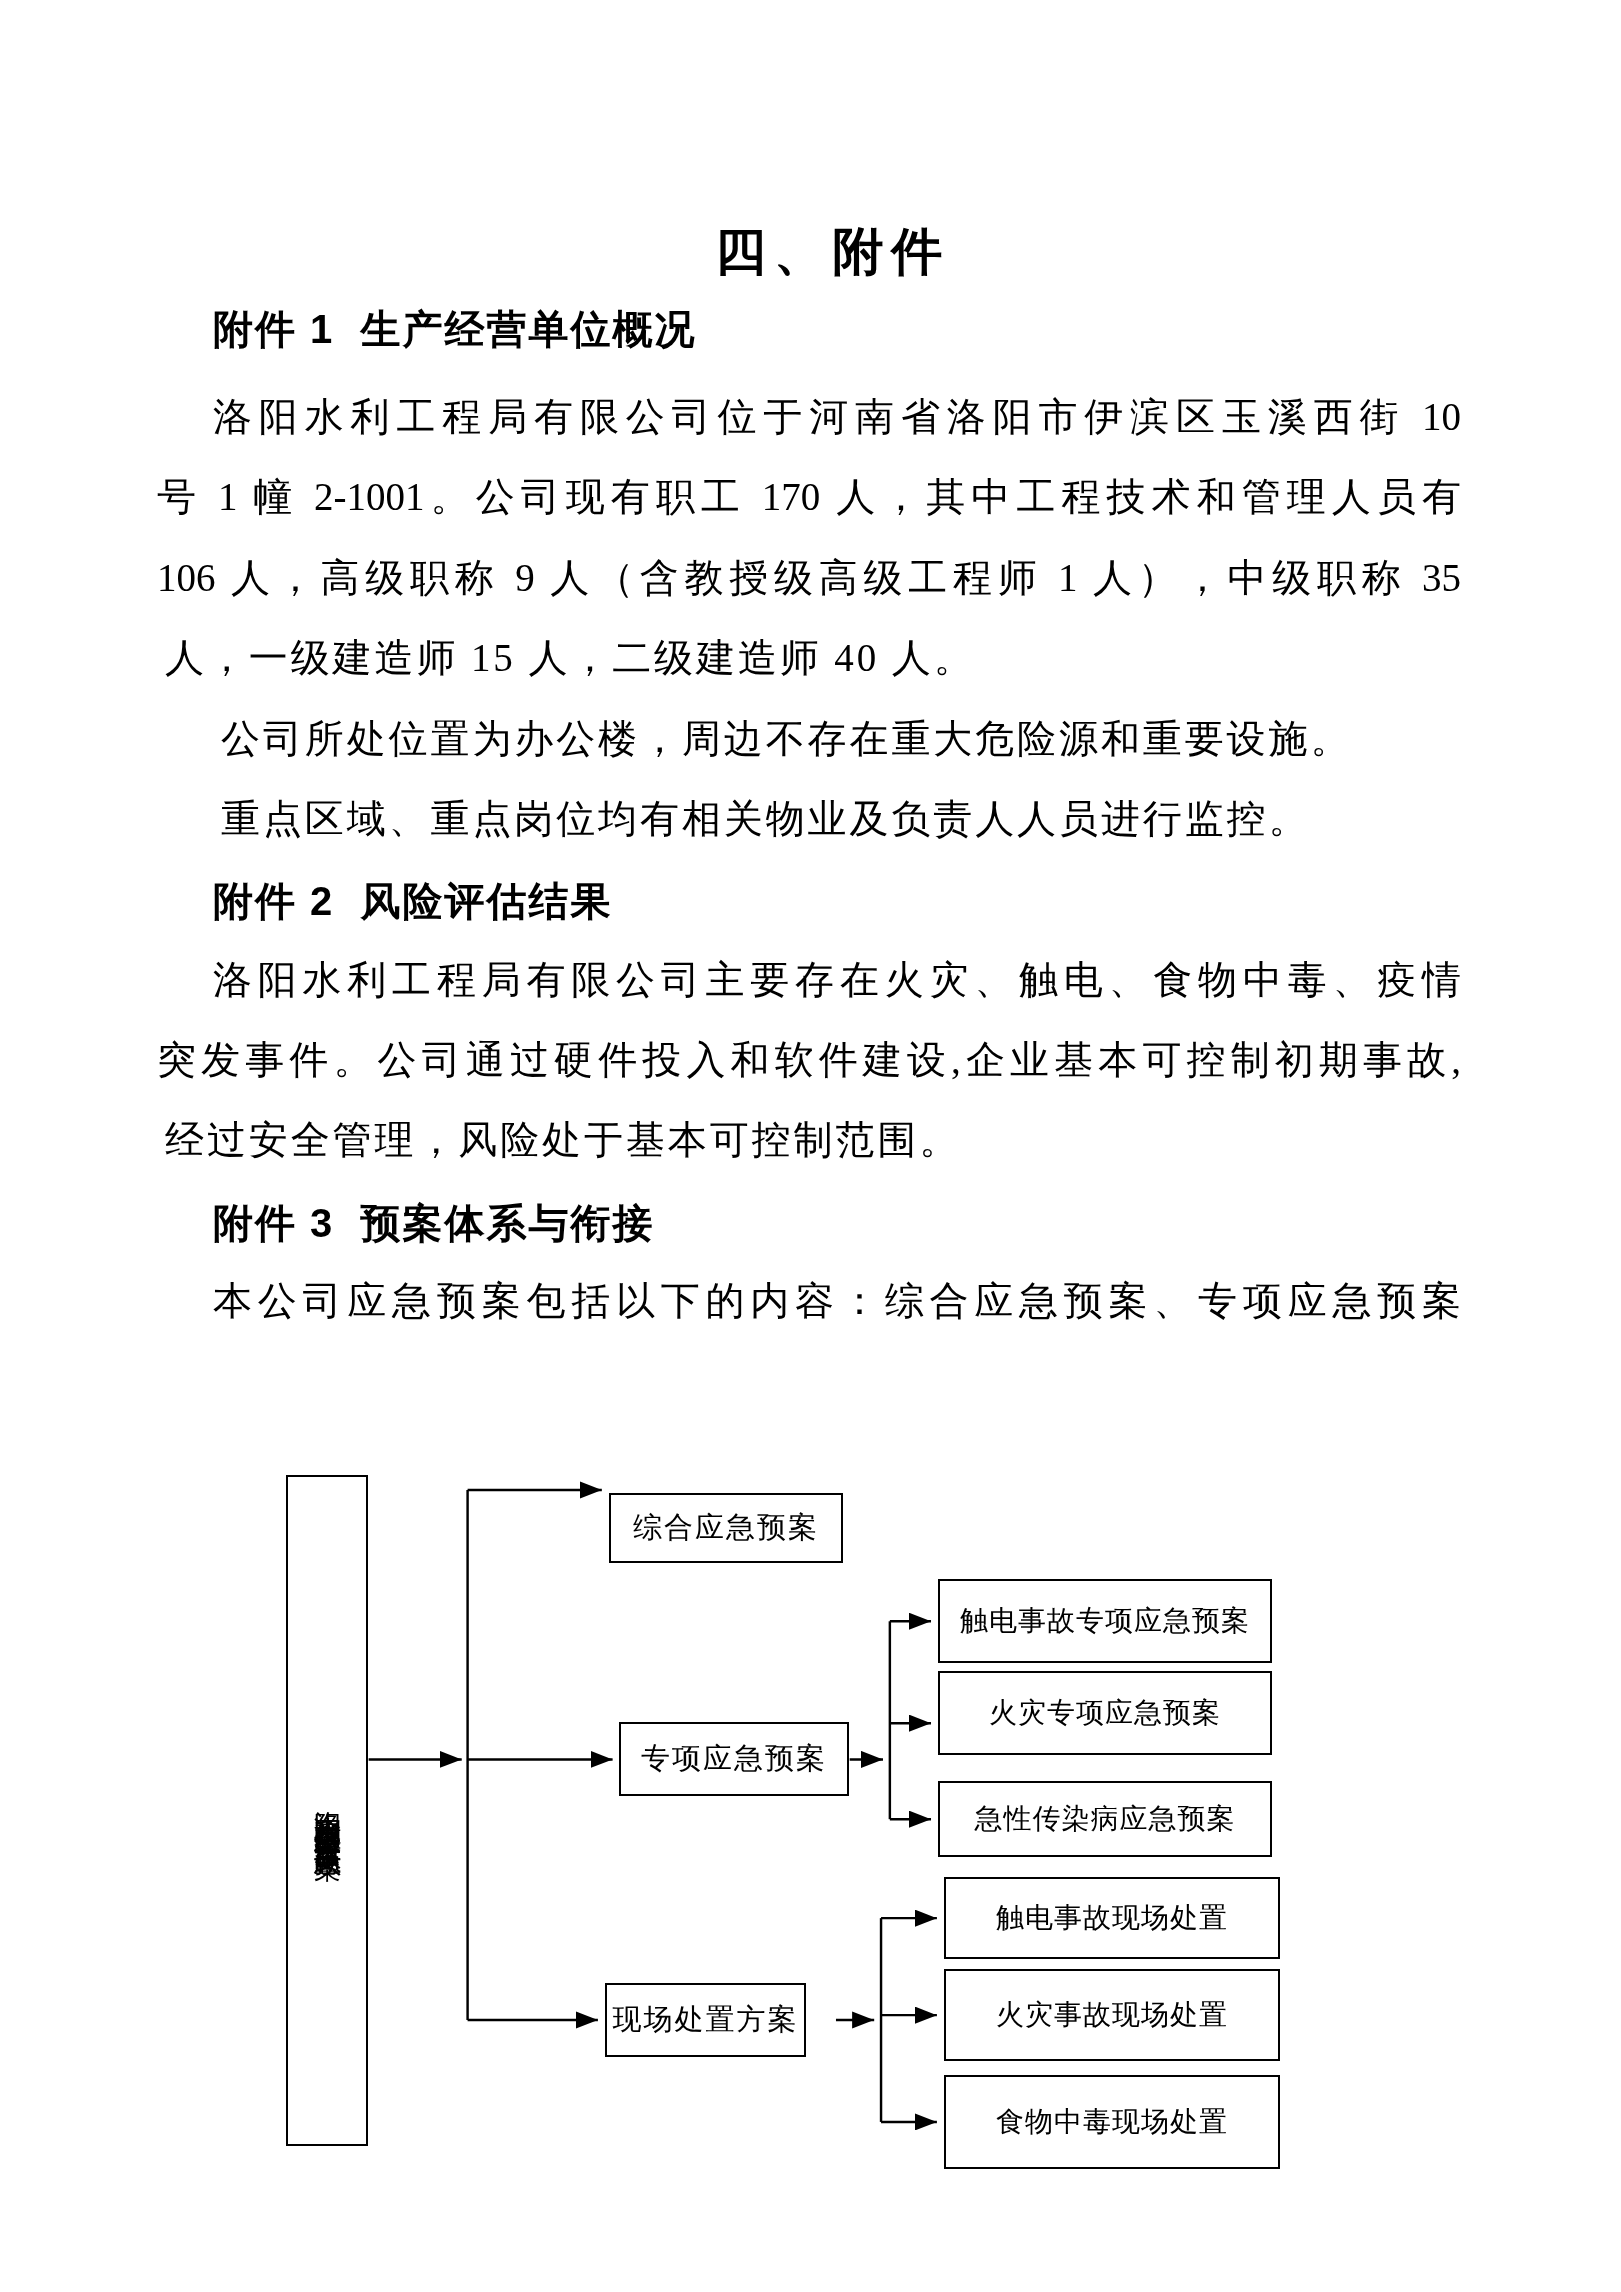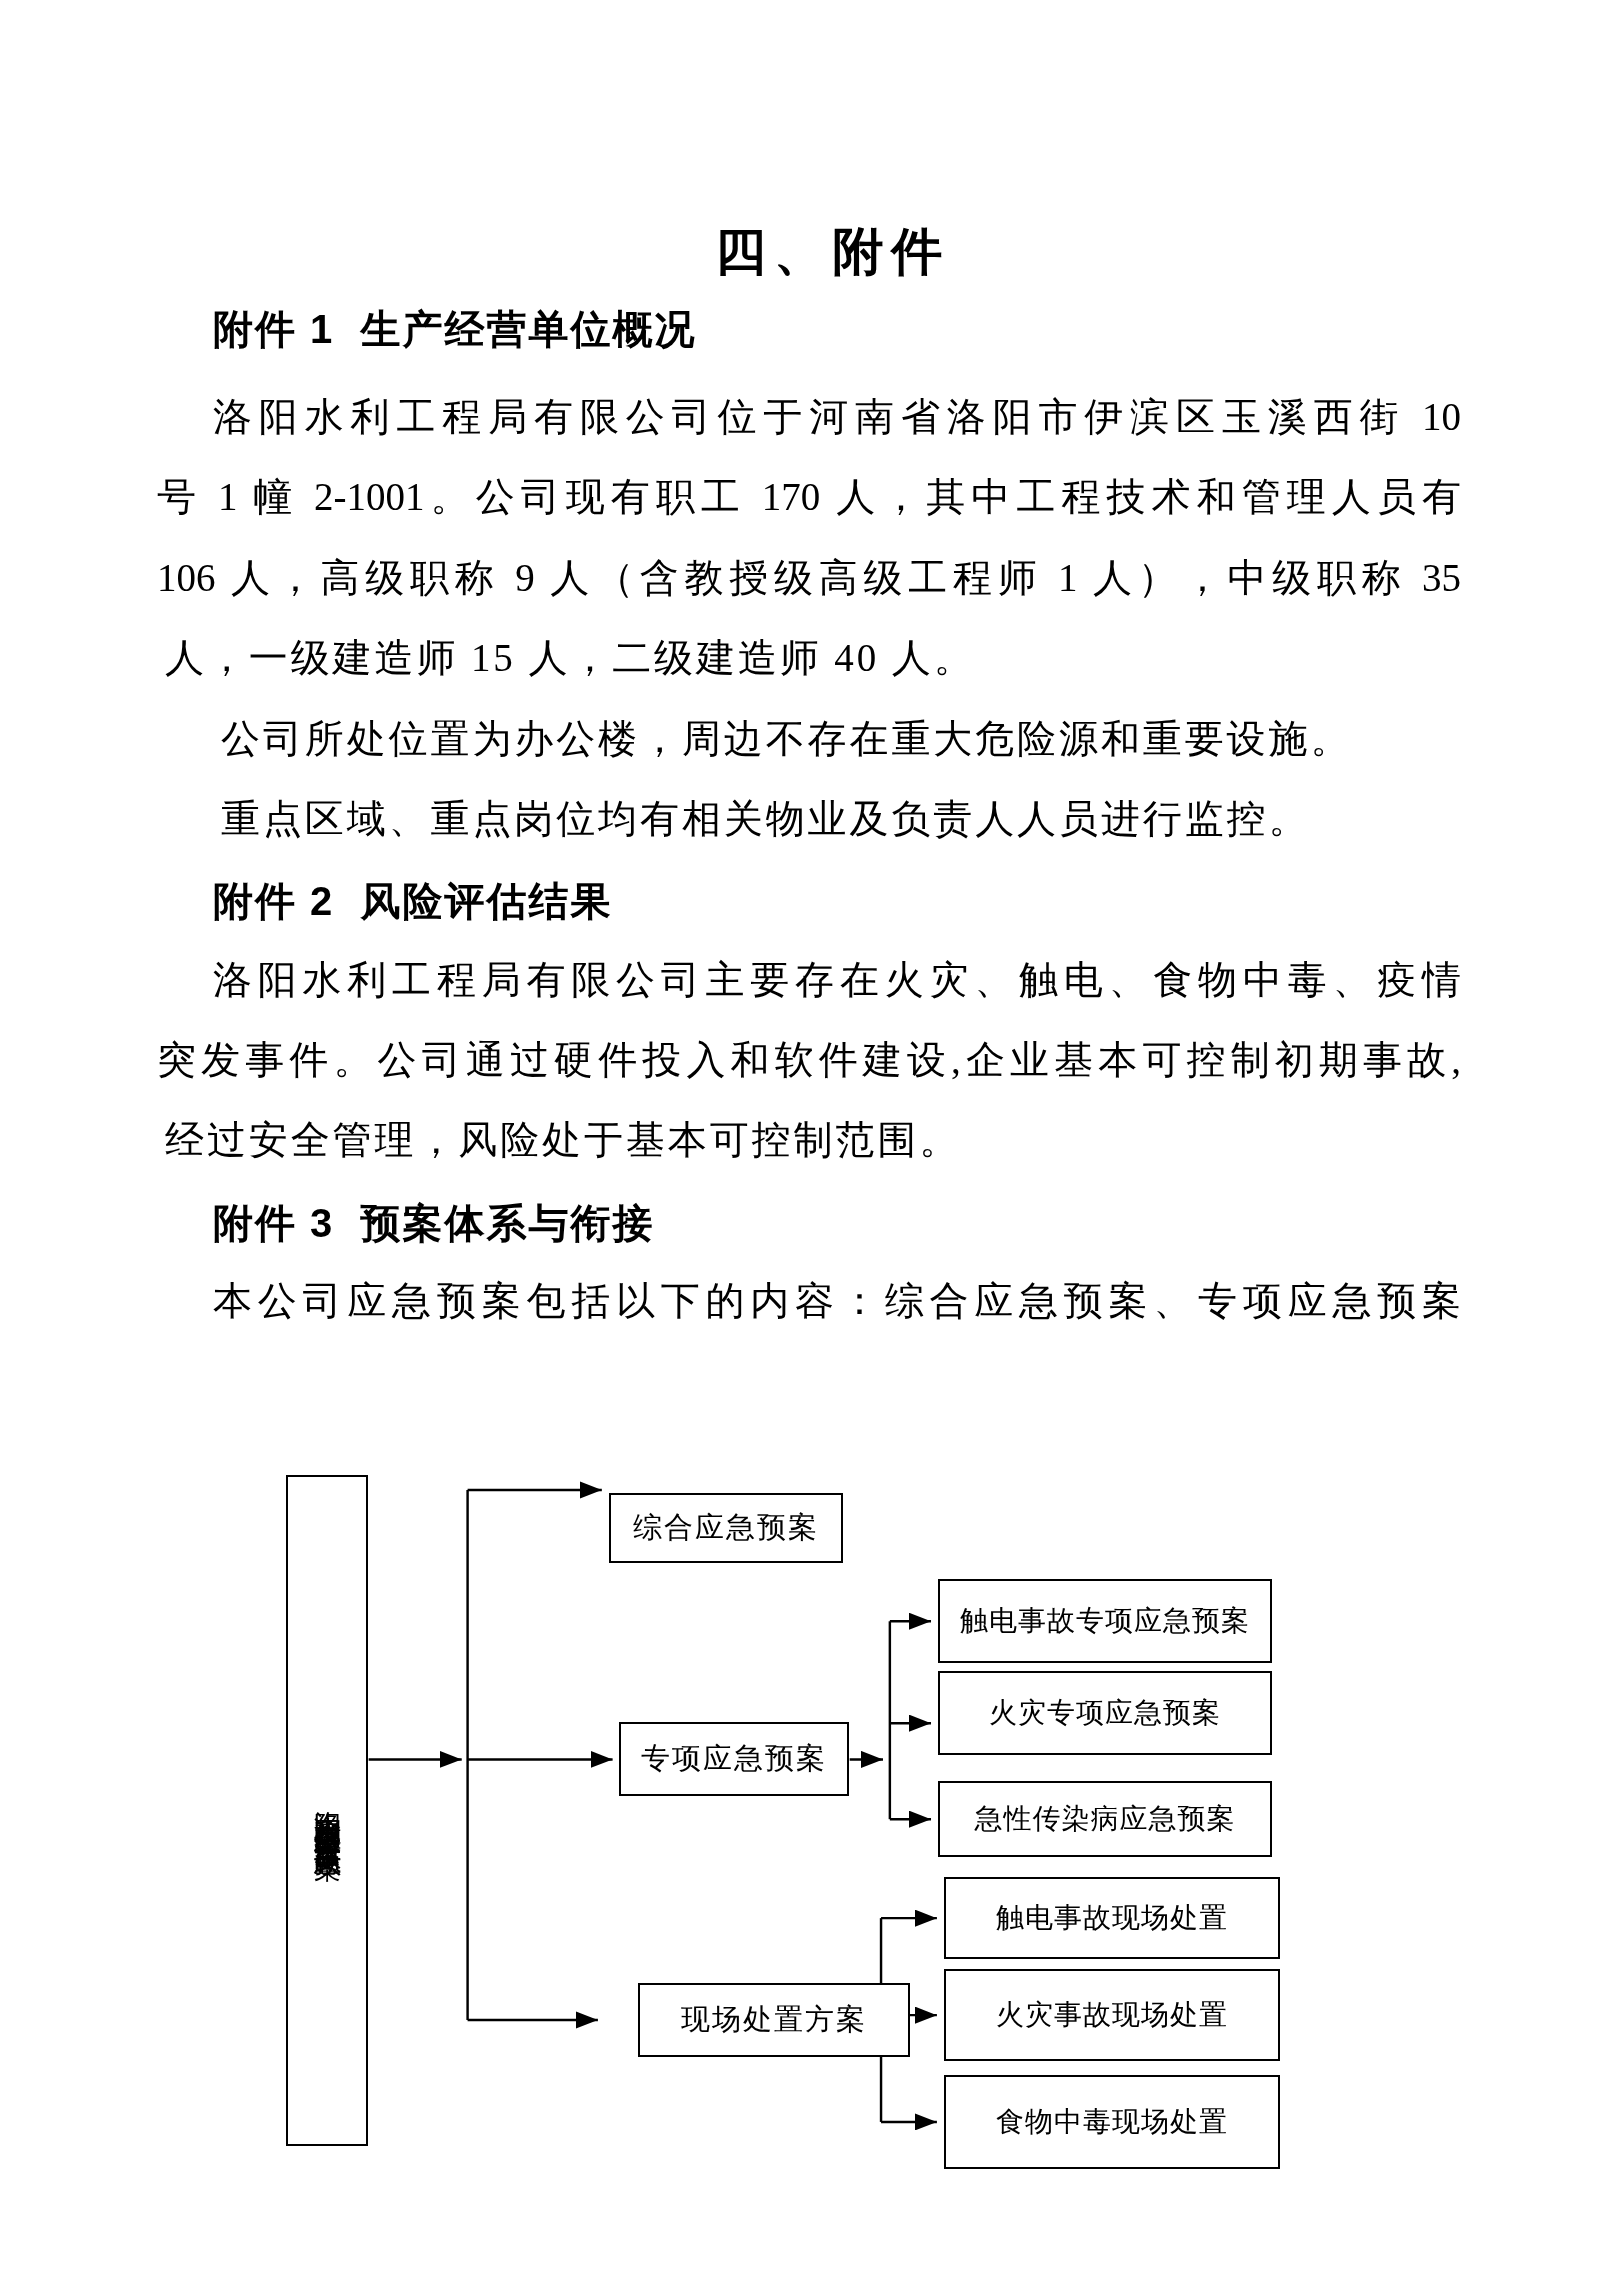--- a/index.html
+++ b/index.html
@@ -117,7 +117,7 @@
 
     <div class="dbox" style="left:609px; top:14.7px;  width:234px; height:70px;margin-top:37px;">综合应急预案</div>
     <div class="dbox" style="left:619px; top:281px; width:230px; height:74px;">专项应急预案</div>
-    <div class="dbox" style="left:638px; top:542px; width:272px; height:74px;text-align:center;">现场处置方案</div>
+    <div class="dbox" style="left:605px; top:542px; width:201px; height:74px;text-align:center;">现场处置方案</div>
 
     <div class="dbox small" style="left:938px; top:138px; width:334px; height:84px;">触电事故专项应急预案</div>
     <div class="dbox small" style="left:938px; top:230px; width:334px; height:84px;">火灾专项应急预案</div>

